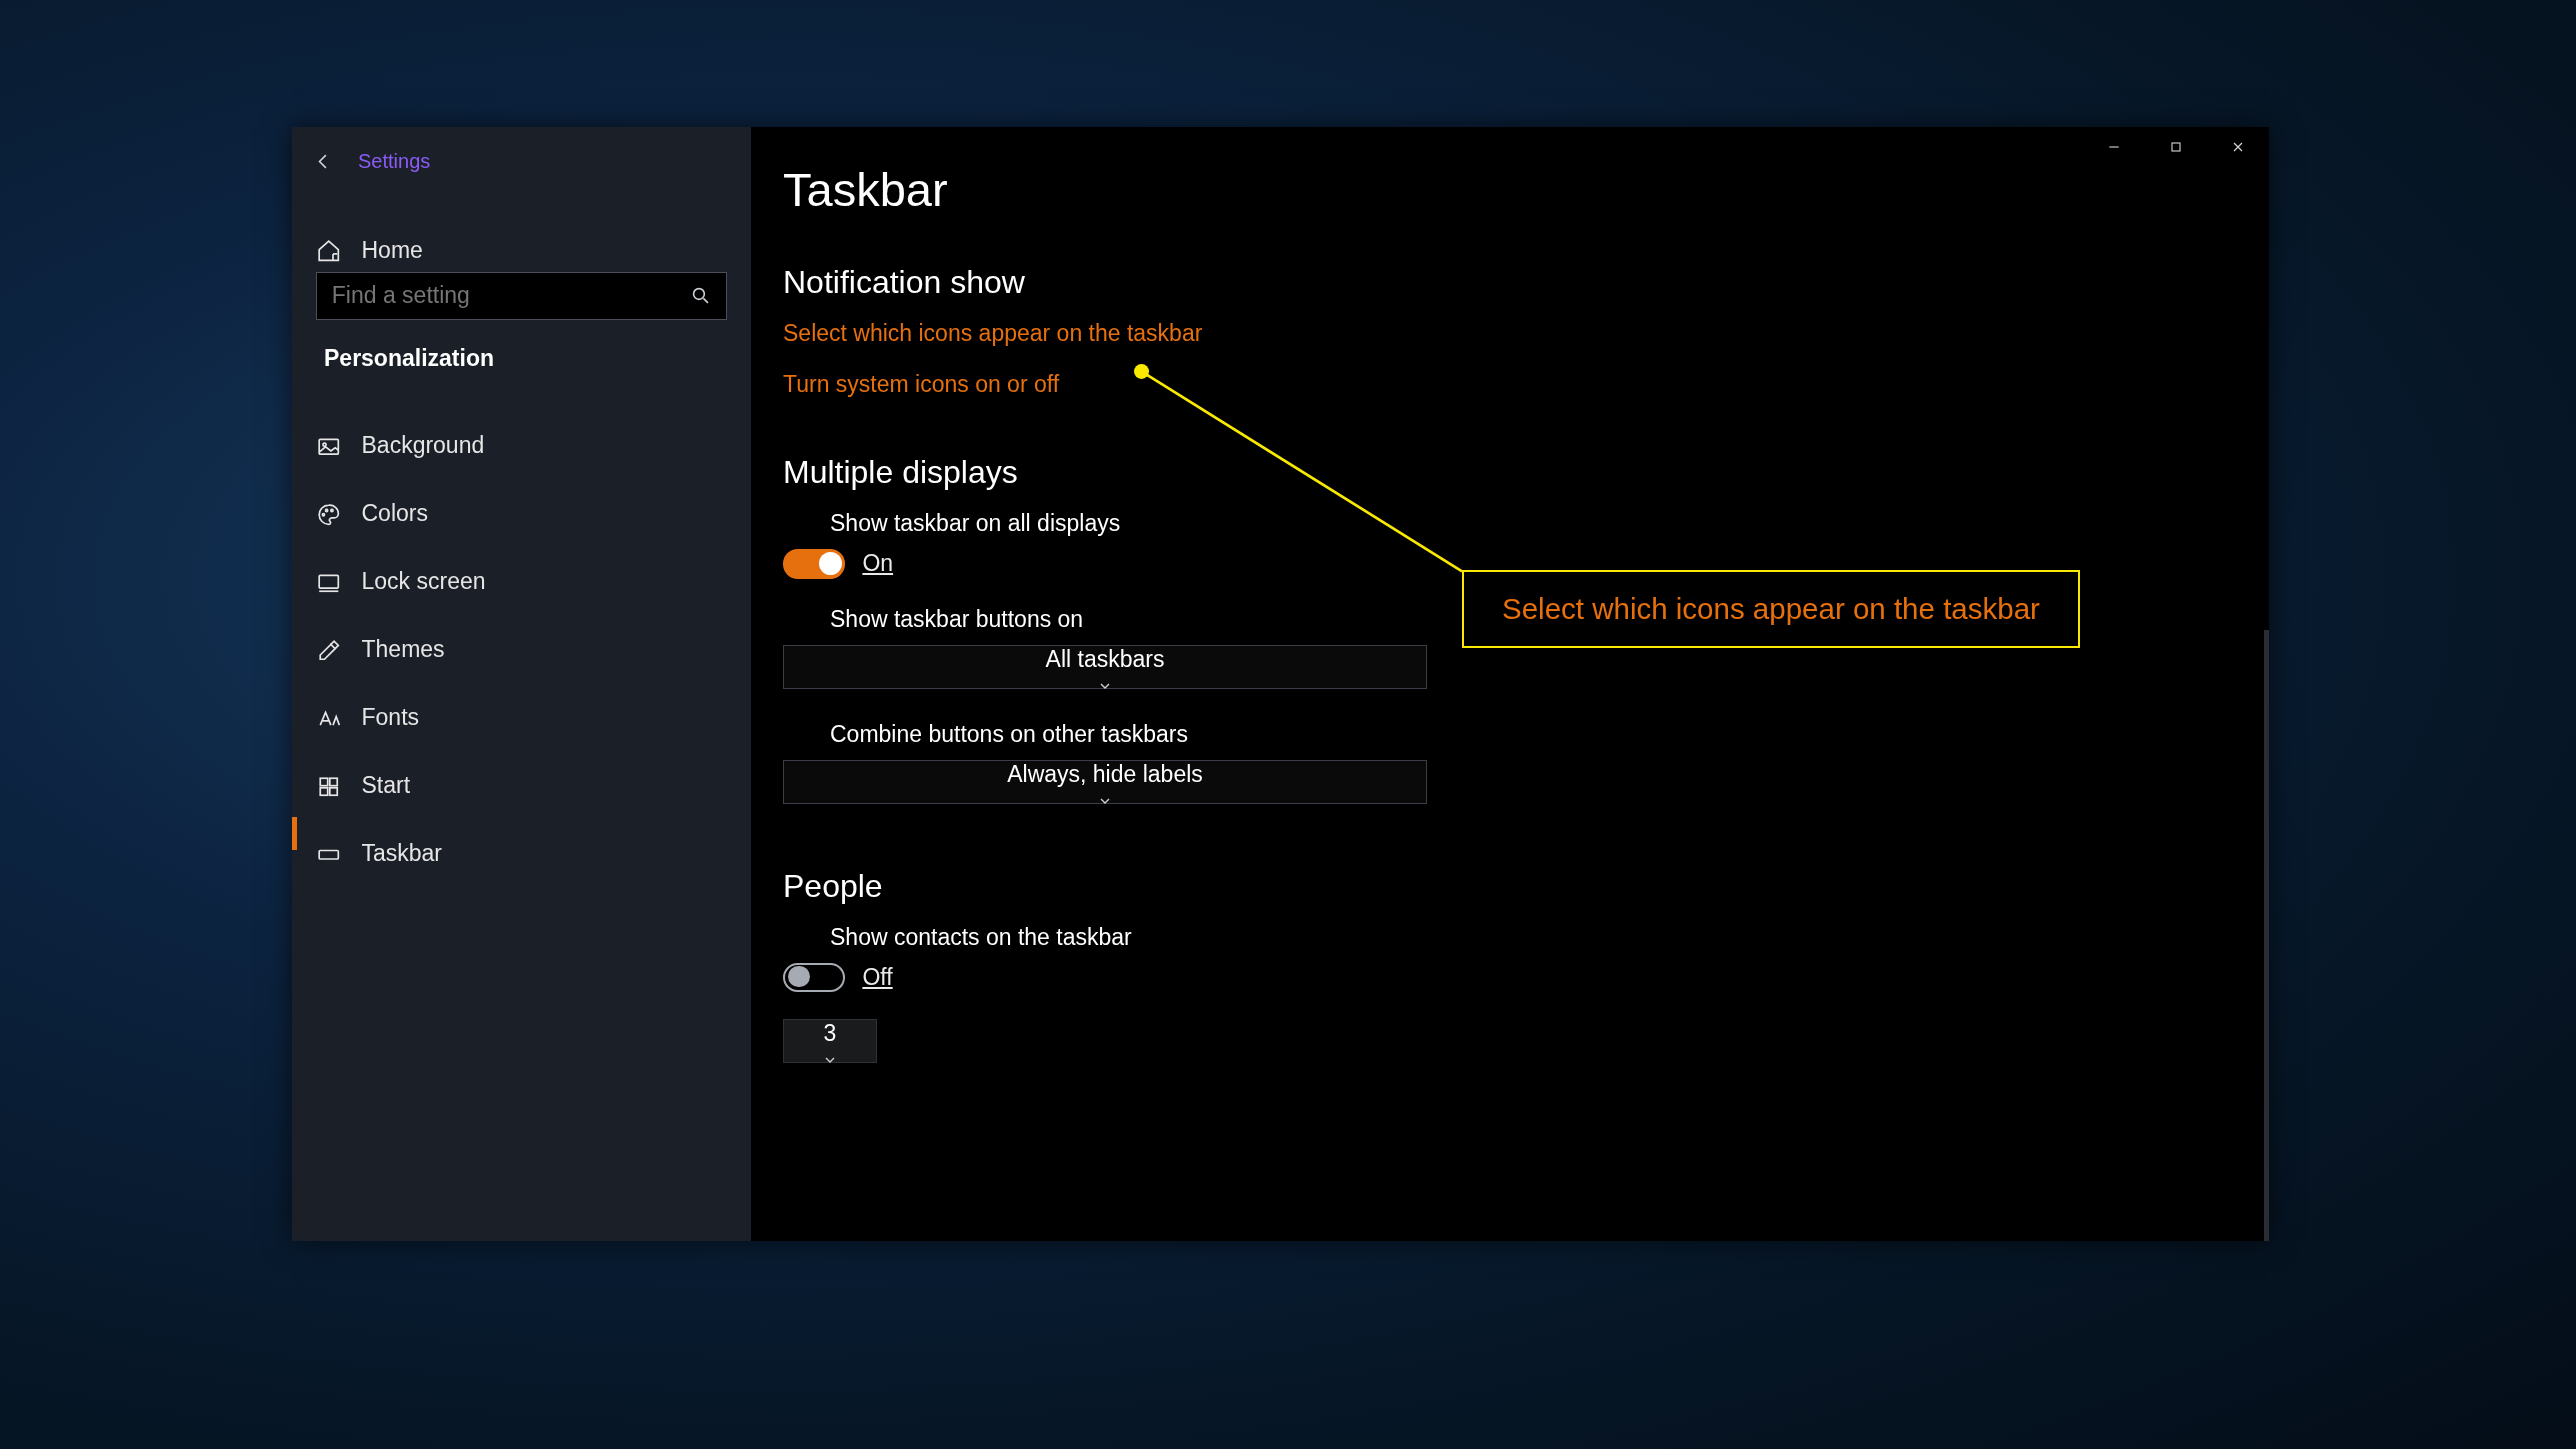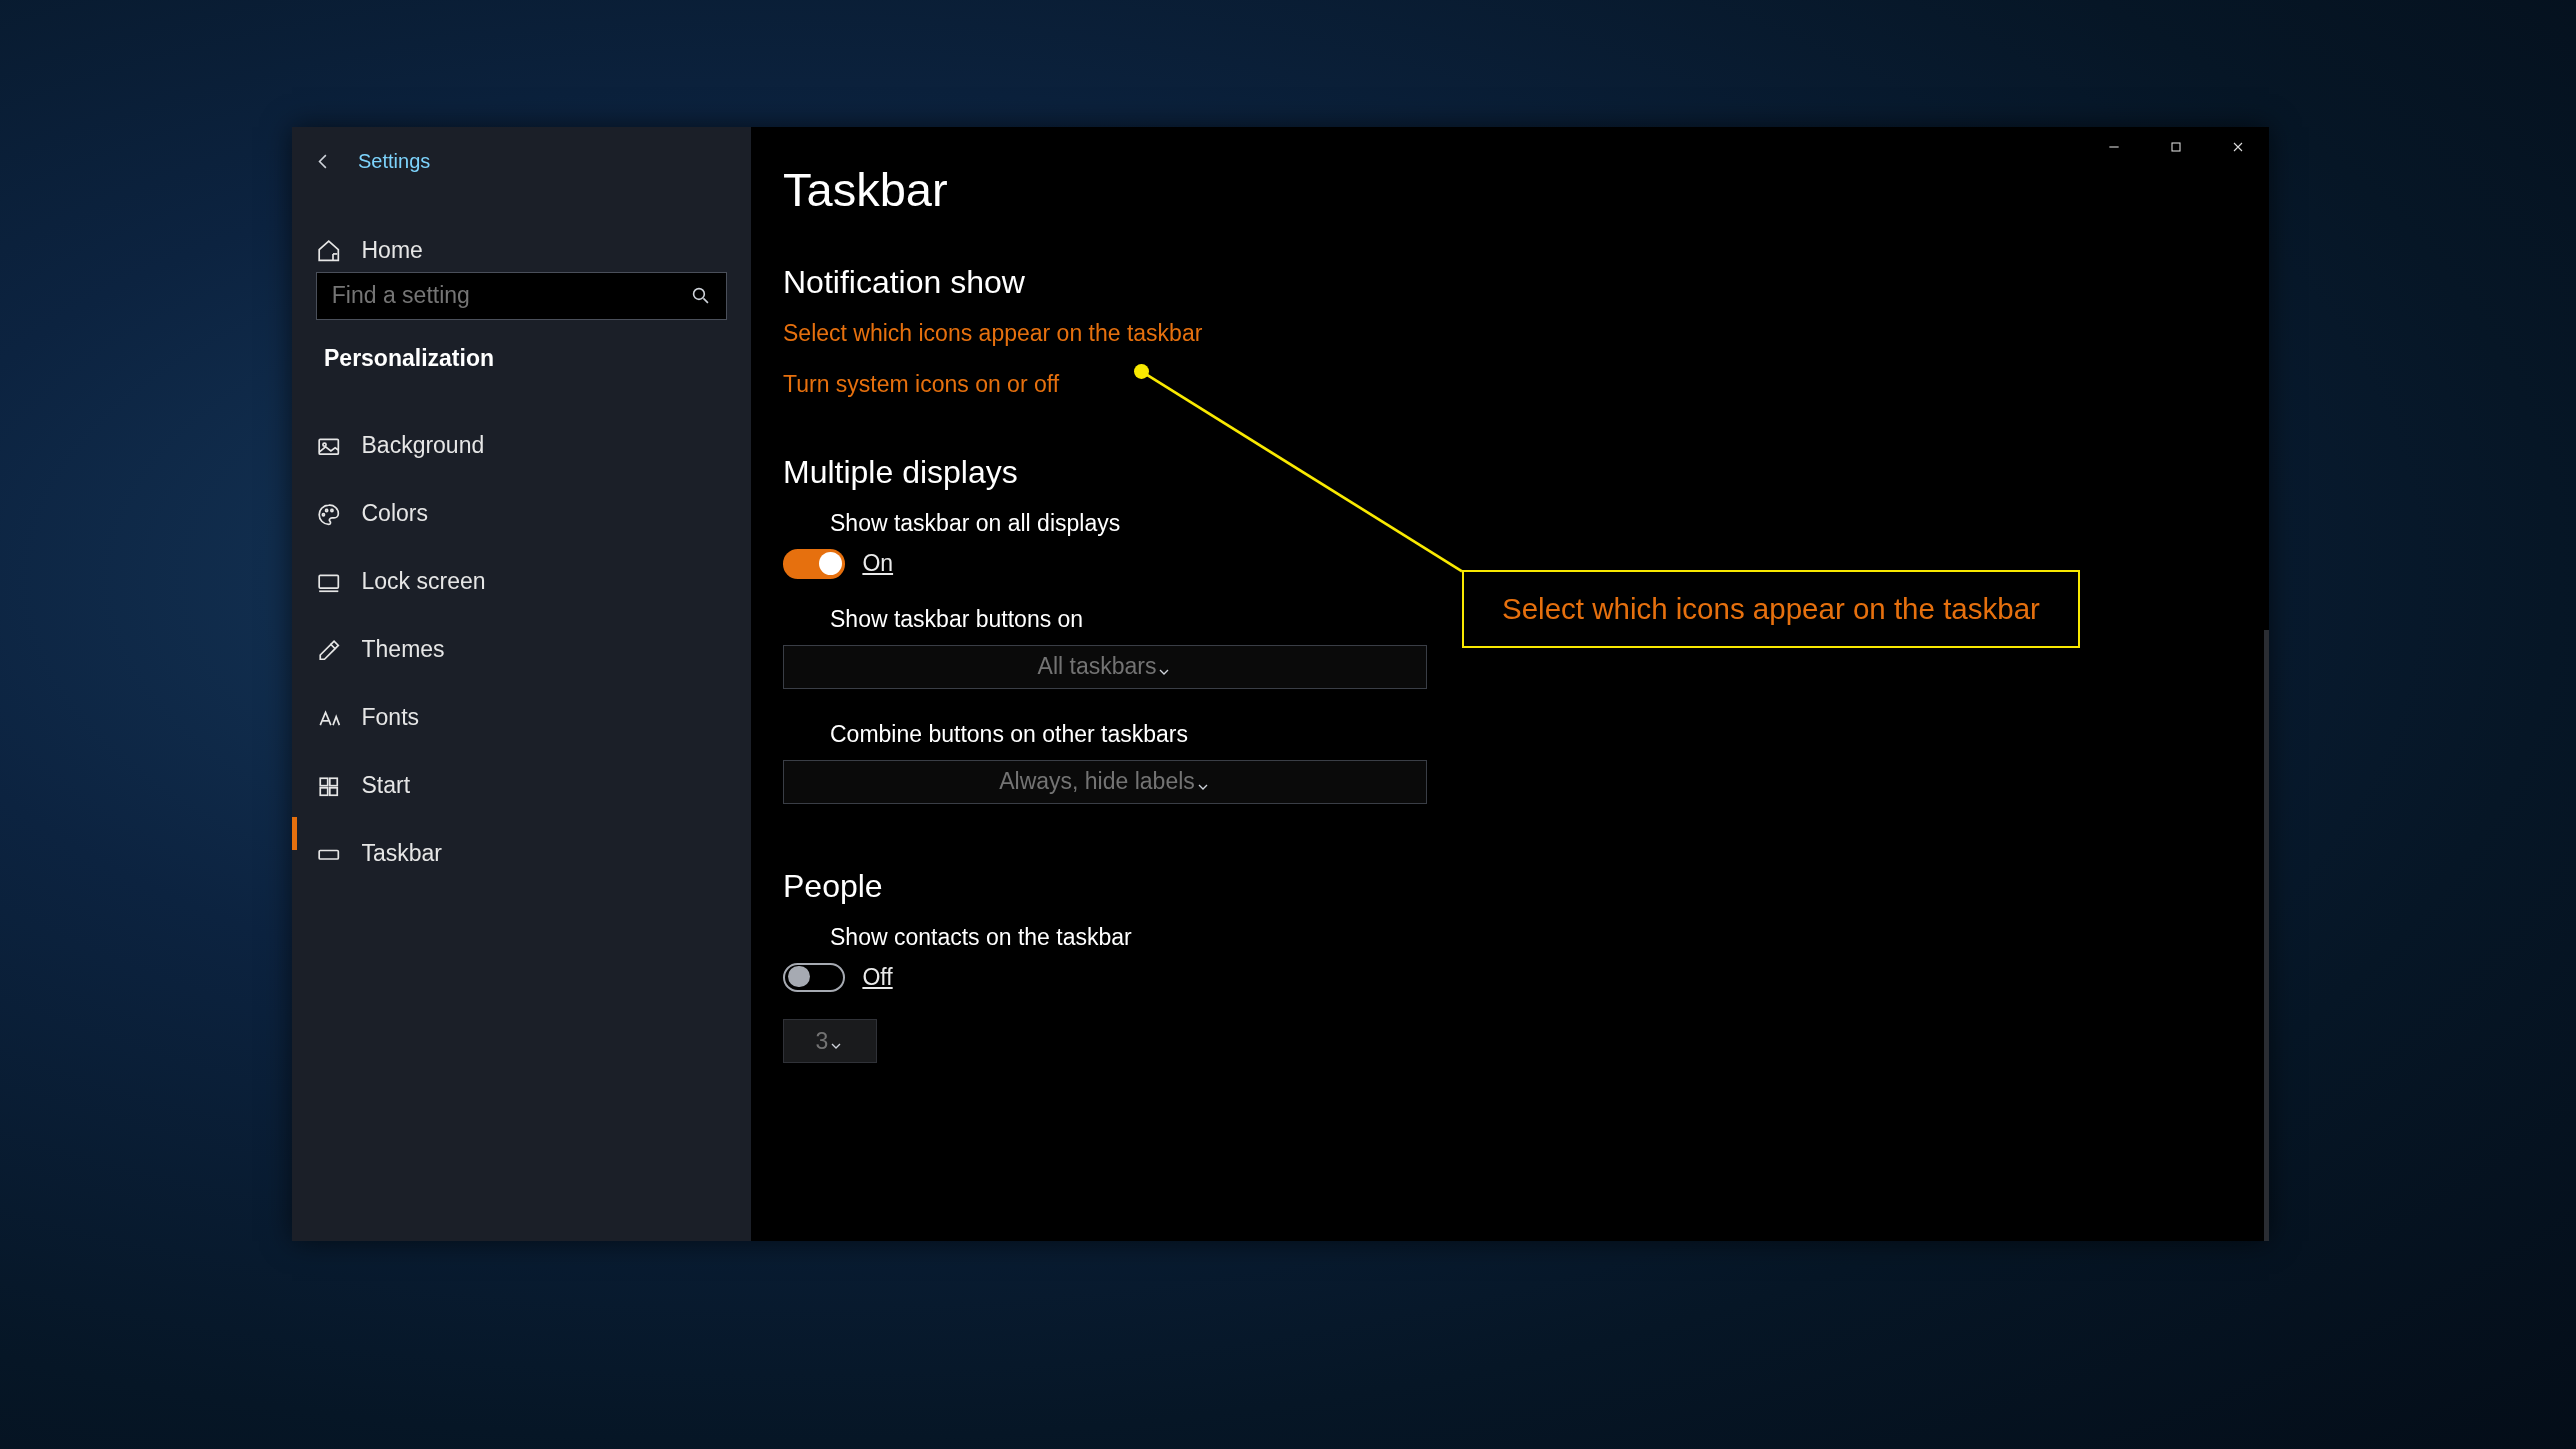--- a/index.html
+++ b/index.html
@@ -35,7 +35,7 @@
     height: 44px;
   }
   .back-arrow { width: 19px; height: 19px; color: #cfd3da; }
-  .app-title { font-size: 20px; color: #7dd3fc; font-weight: 400; }
+  .app-title { font-size: 20px; color: #8b5cf6; font-weight: 400; }
   .nav-item {
     display: flex;
     align-items: flex-end;

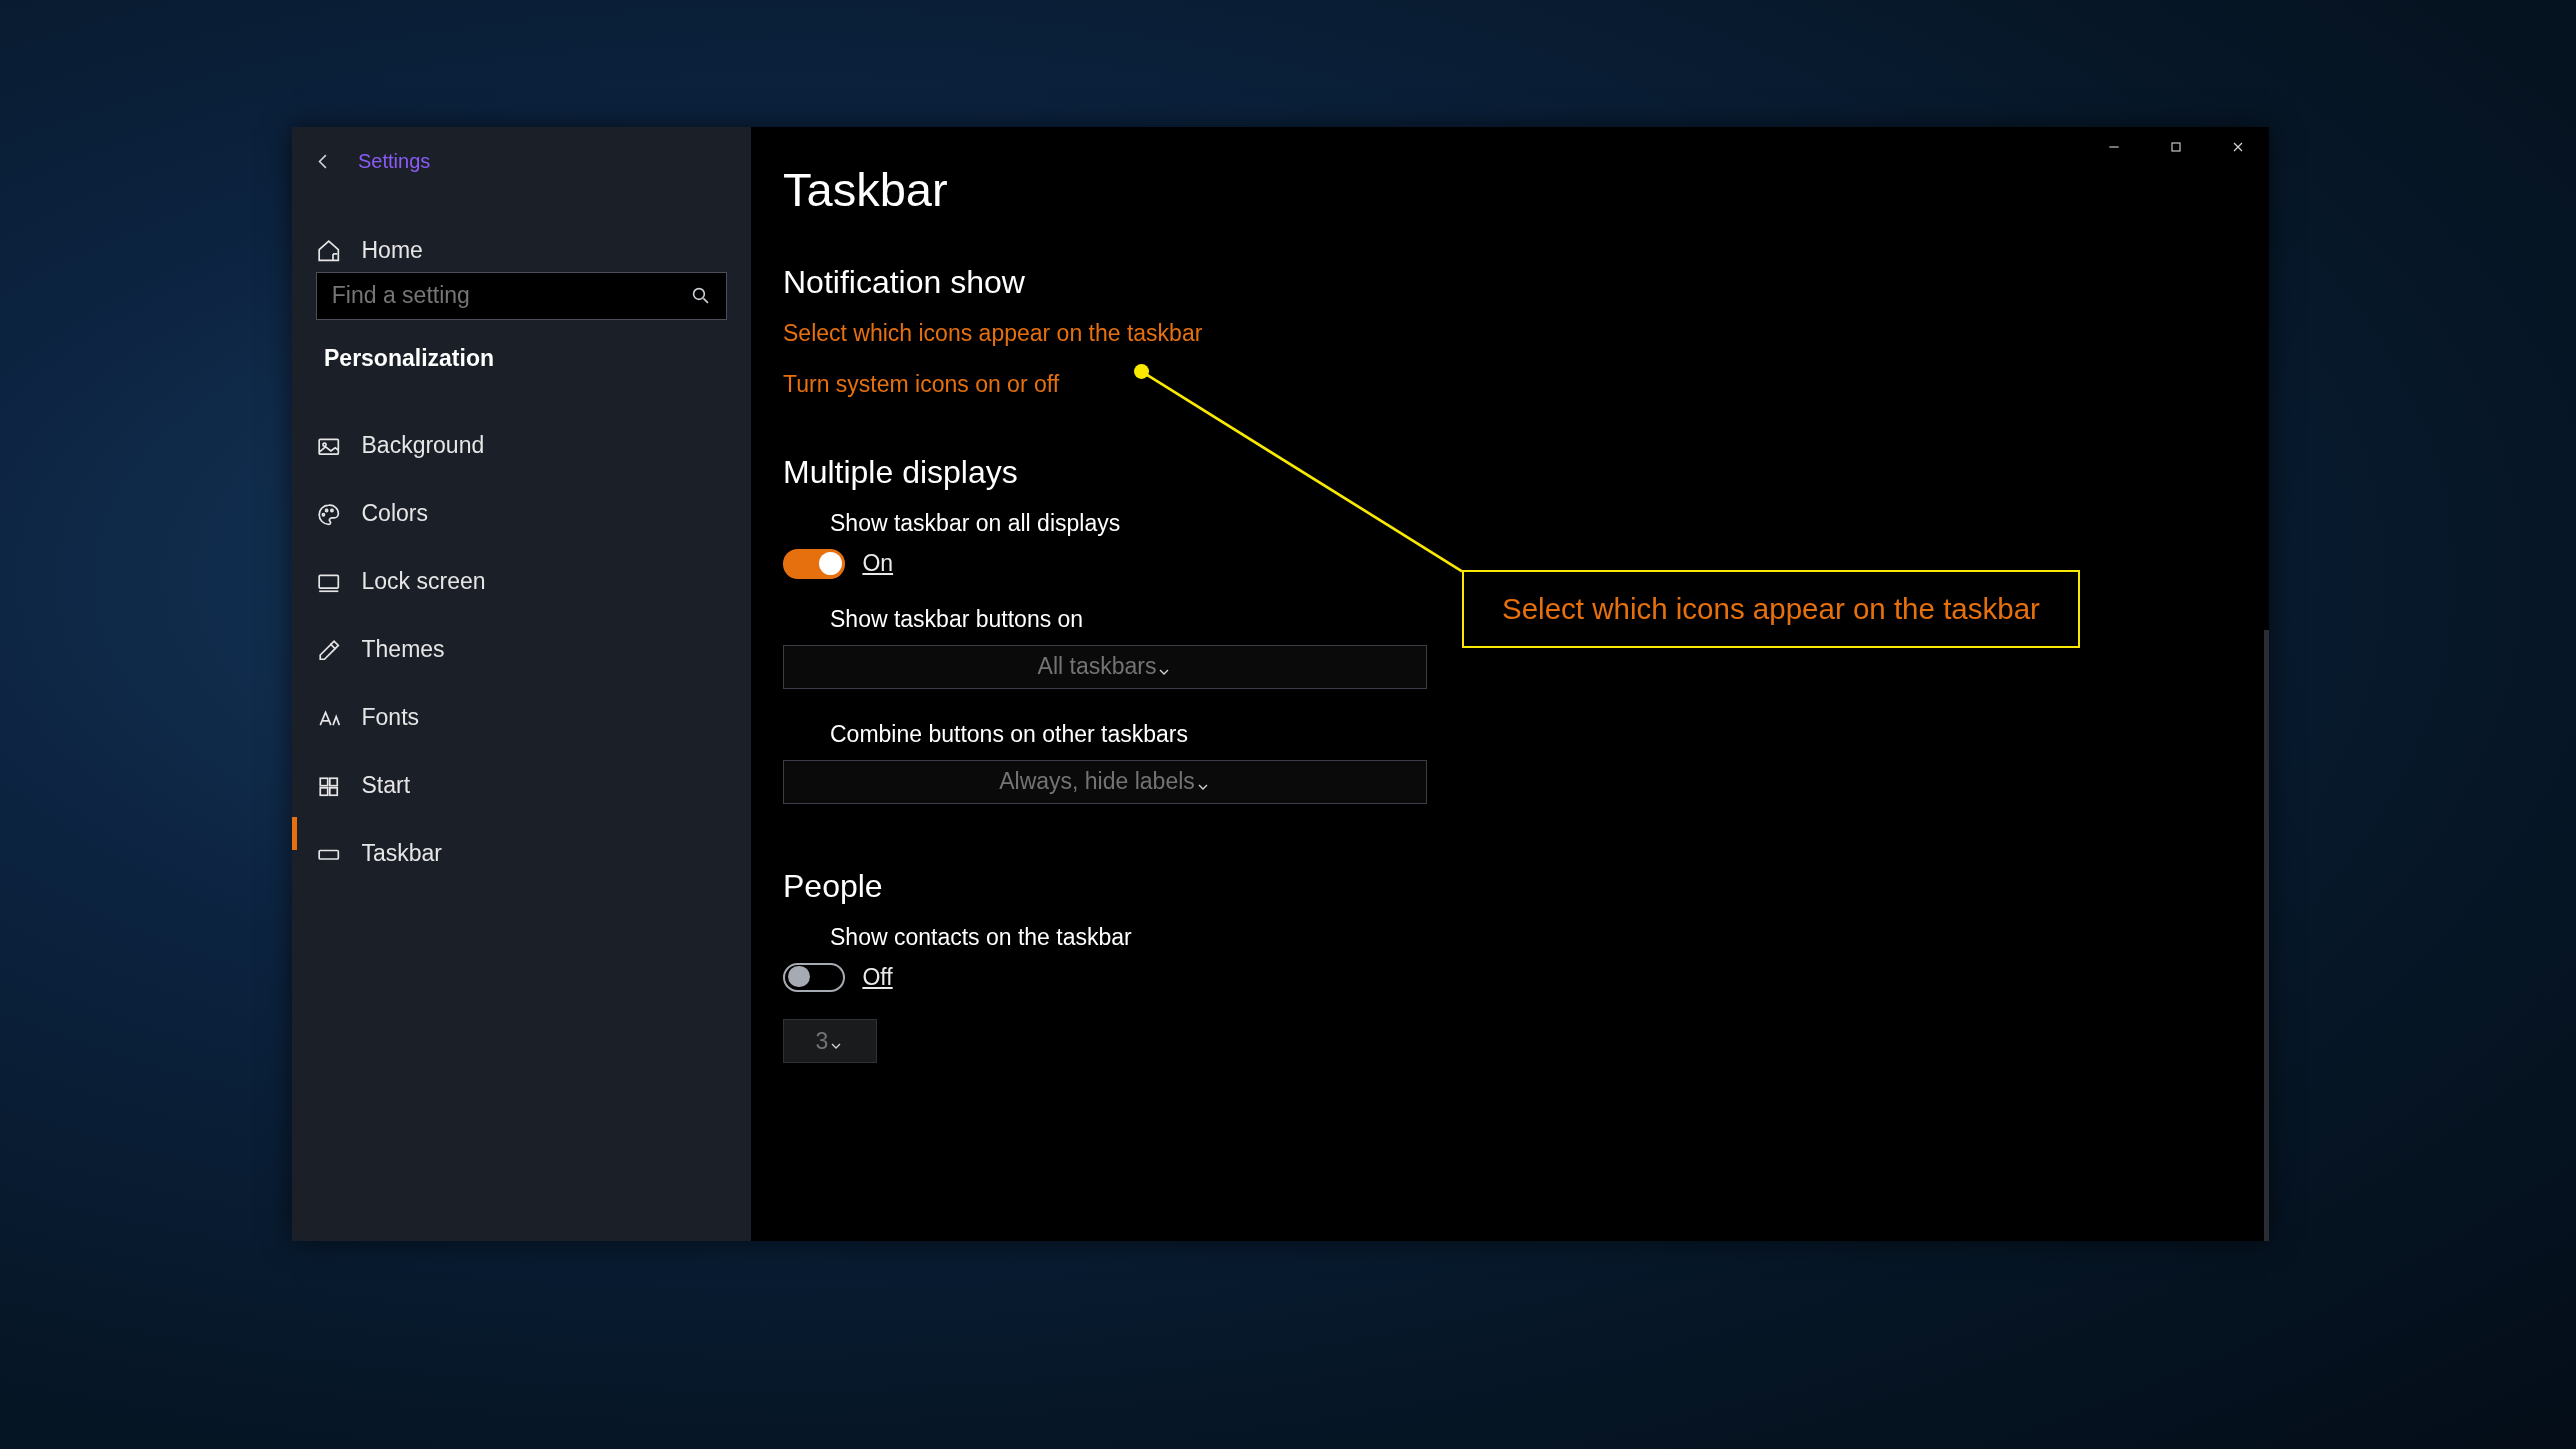--- a/index.html
+++ b/index.html
@@ -129,11 +129,12 @@
     background: #0a0a0a;
     display: flex;
     align-items: center;
-    justify-content: center;
+    justify-content: flex-start;
     padding: 0 16px;
     font-size: 23px;
-    color: #737373;
+    color: #ffffff;
     margin-bottom: 32px;
+    flex-direction: column;
   }
   .dropdown.small { width: 94px; background: #1a1b1d; border: 1.3px solid #303238; }
   .chev { width: 16px; height: 16px; color: #cfd3da; }

